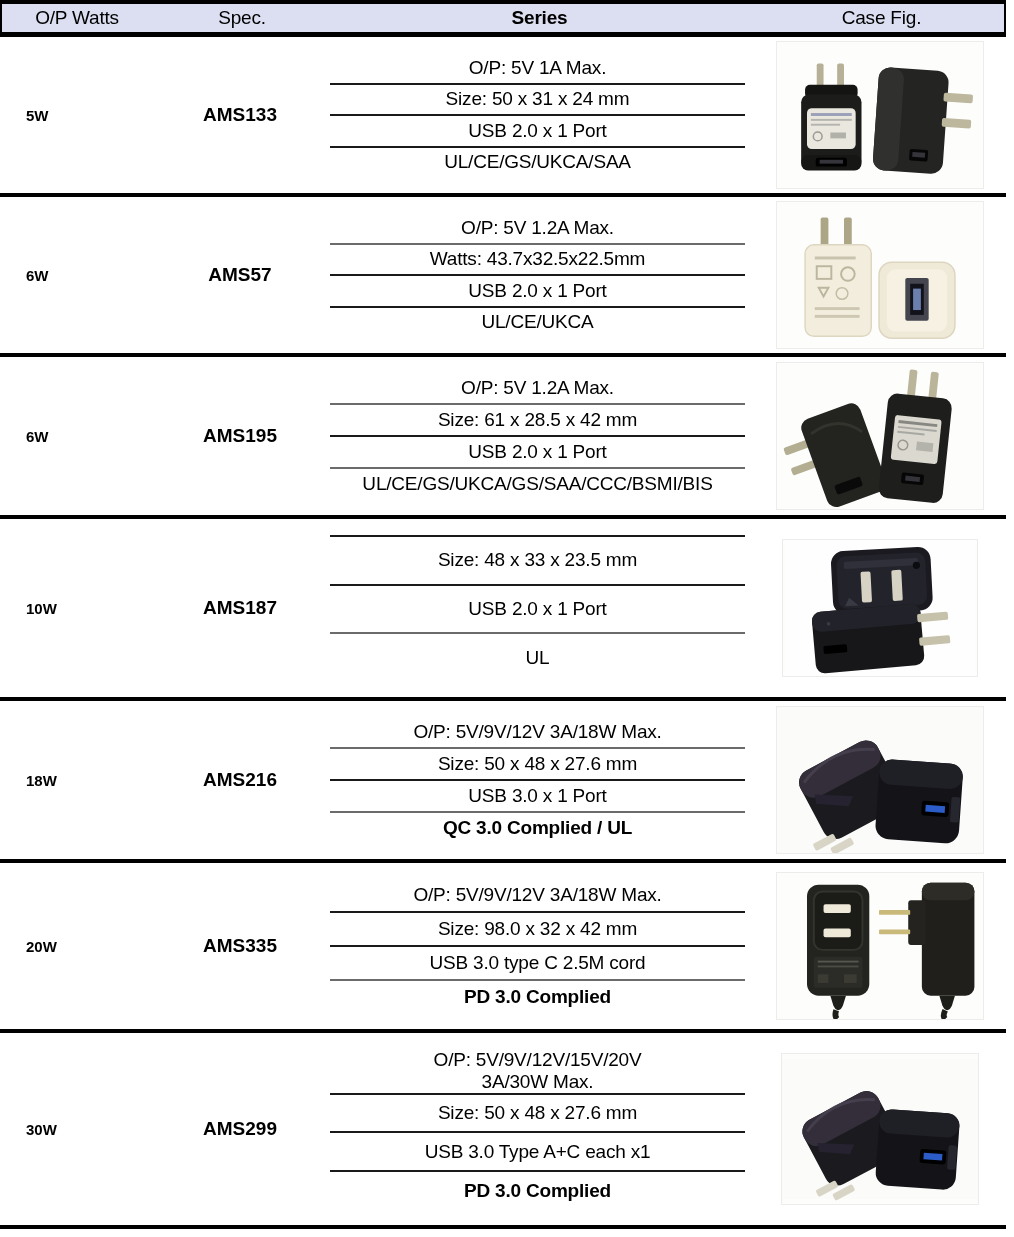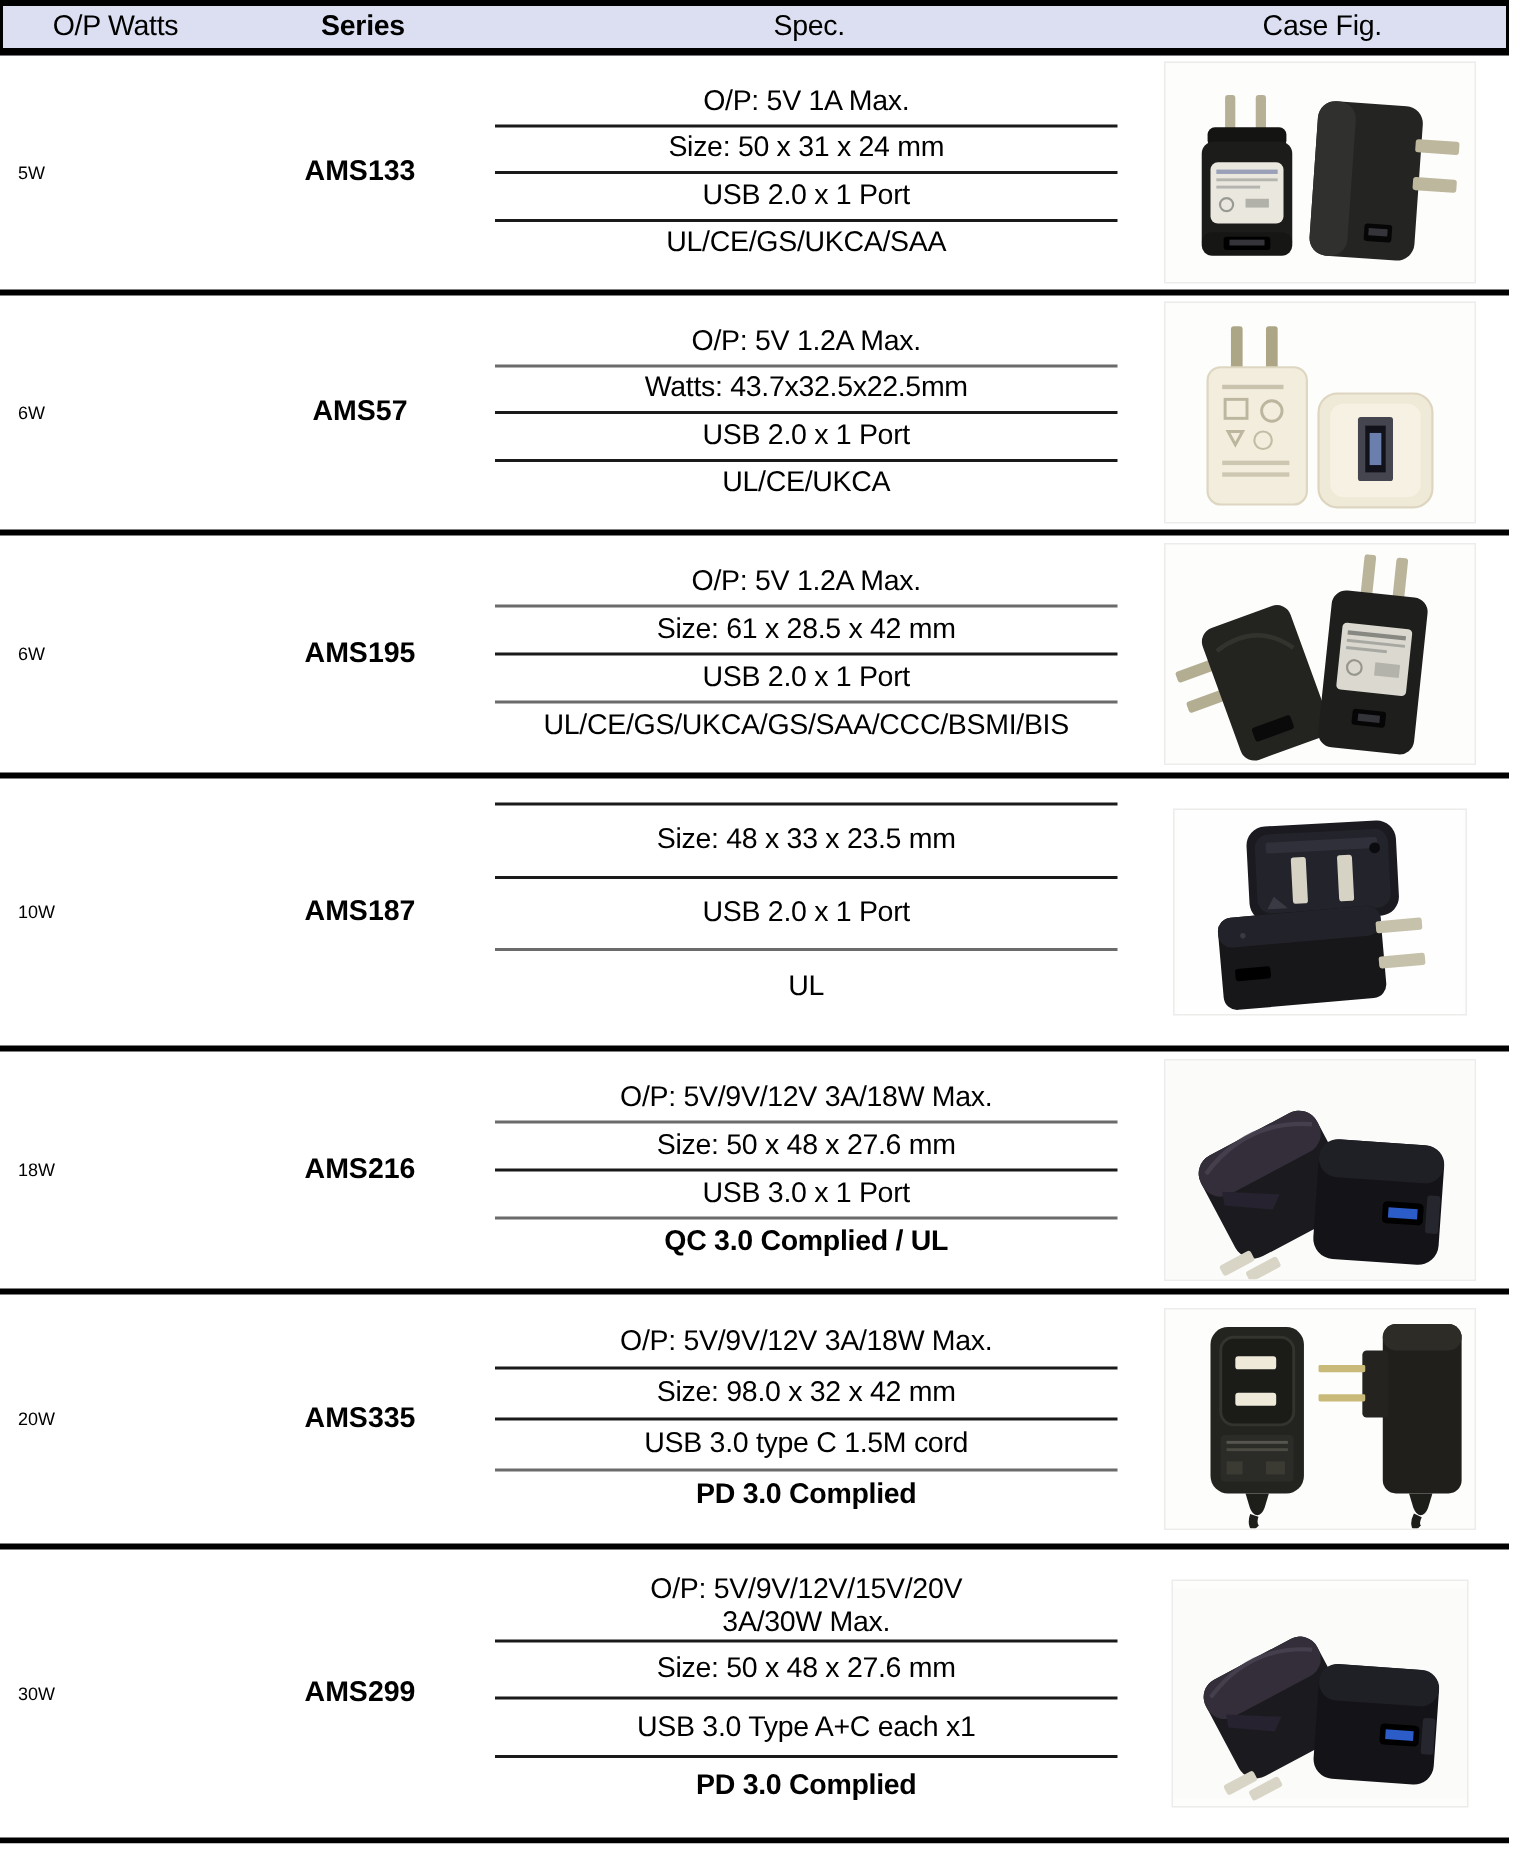--- a/index.html
+++ b/index.html
@@ -60,8 +60,8 @@
 
   <div class="header">
     <div class="hcell">O/P Watts</div>
+    <div class="hcell">Spec.</div>
     <div class="hcell hbold">Series</div>
-    <div class="hcell">Spec.</div>
     <div class="hcell">Case Fig.</div>
   </div>
 

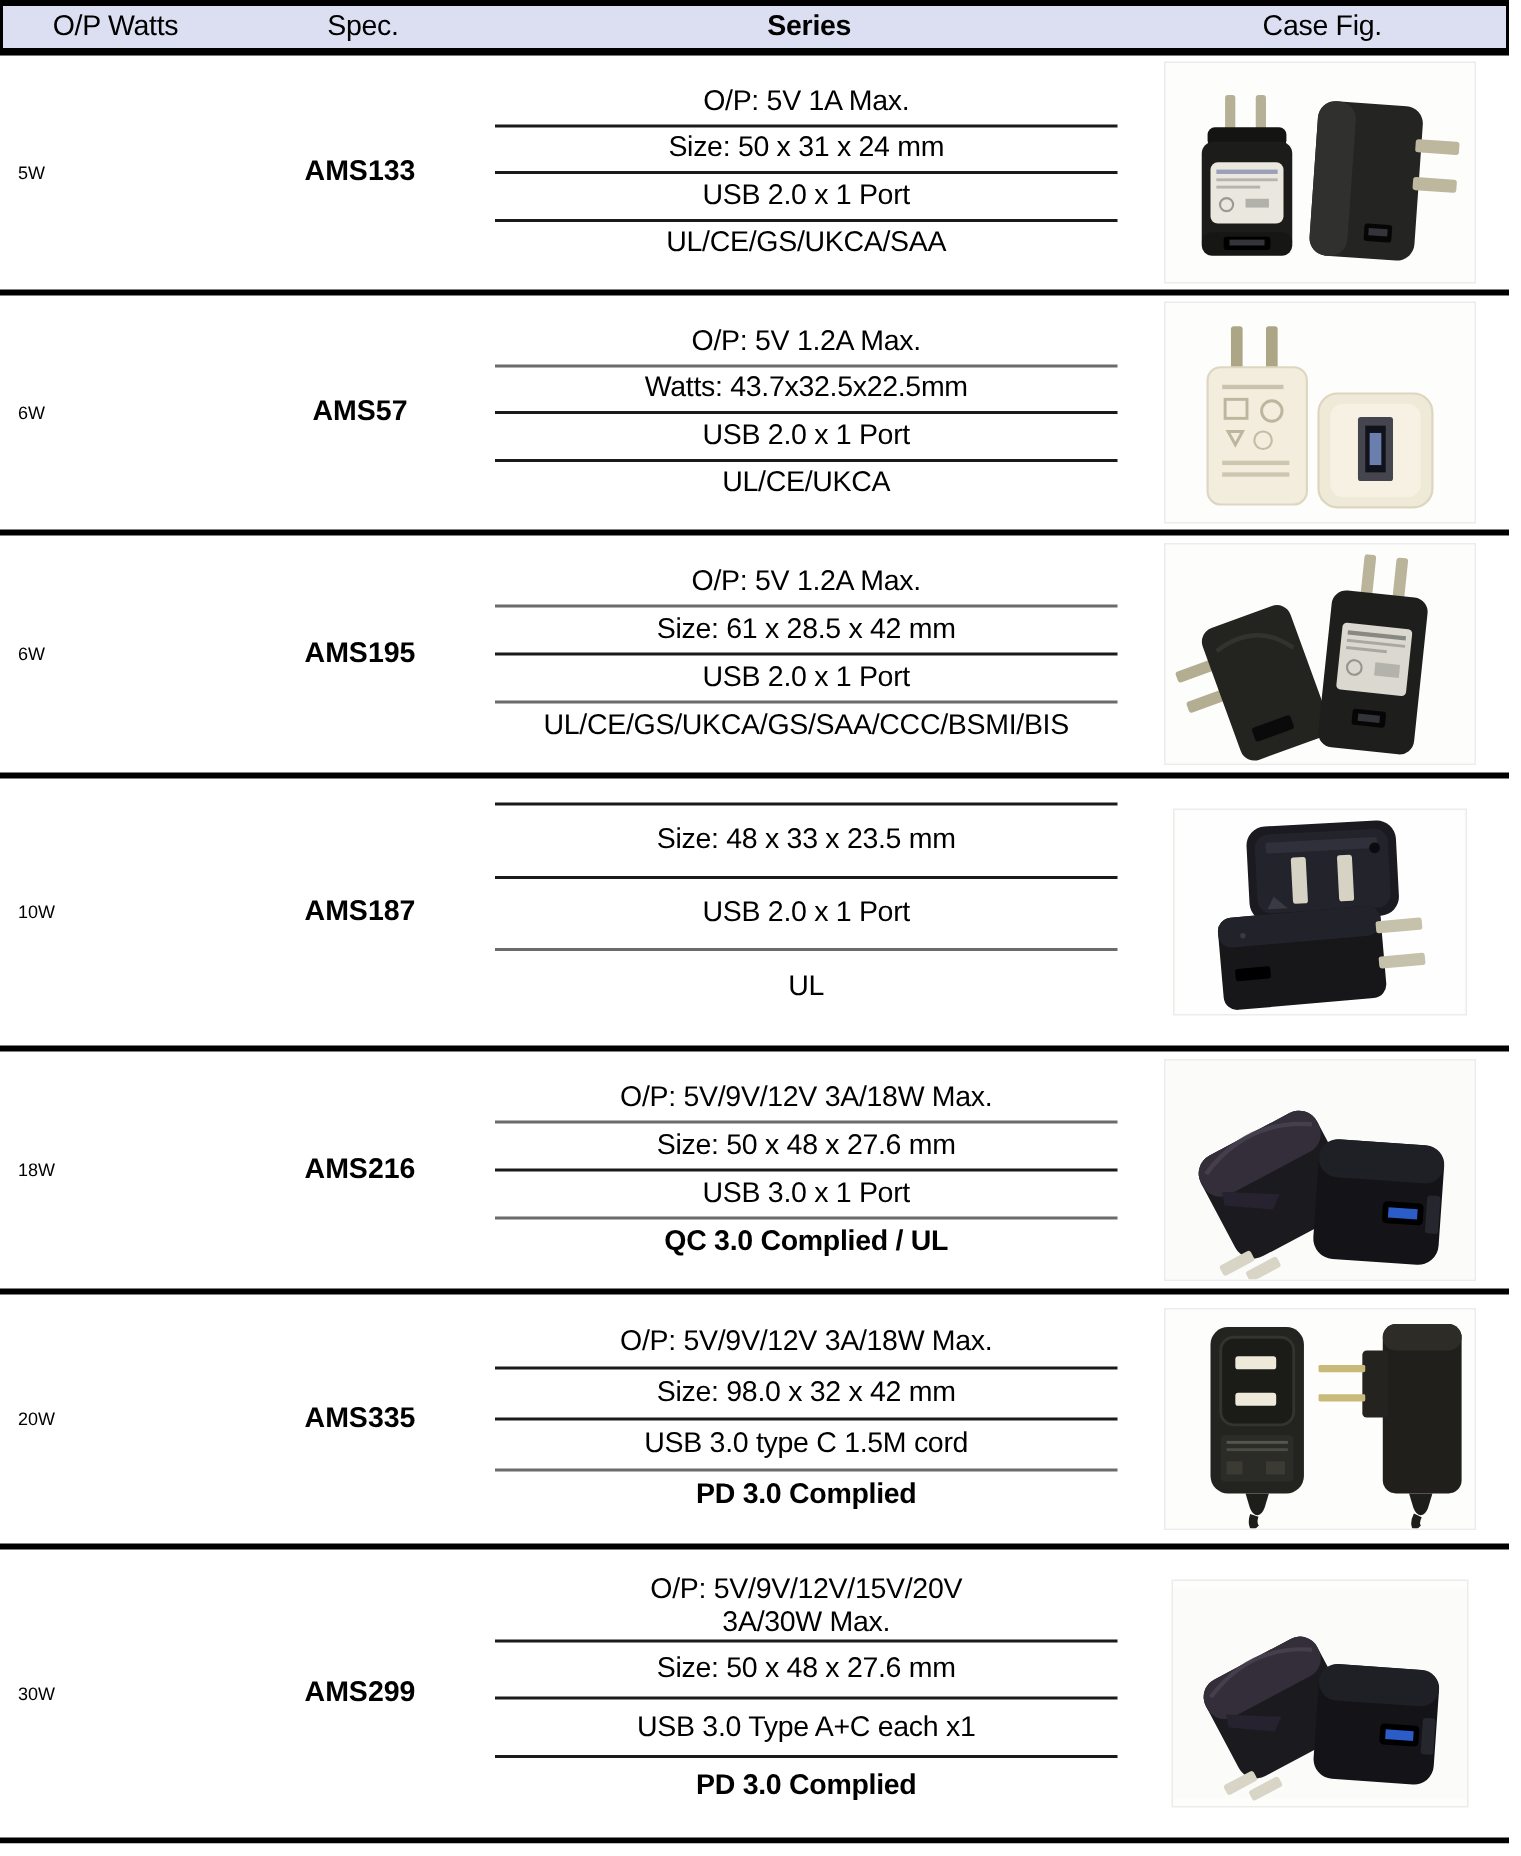--- a/index.html
+++ b/index.html
@@ -32,7 +32,7 @@
   .r1{height:156px}.r2{height:156px}.r3{height:158px}
   .r4{height:178px}.r5{height:158px}.r6{height:166px}.r7{height:192px}
   .cell{display:flex;align-items:center;justify-content:center;}
-  .cell.watts{justify-content:flex-start;padding-left:12px;font-weight:400;font-size:12px;box-sizing:border-box;}
+  .cell.watts{justify-content:flex-start;padding-left:26px;font-weight:700;font-size:15px;box-sizing:border-box;}
   .cell.series{font-weight:700;font-size:19px;}
   .cell.spec{flex-direction:column;align-items:stretch;padding:16px 0;box-sizing:border-box;}
   .spec-line{

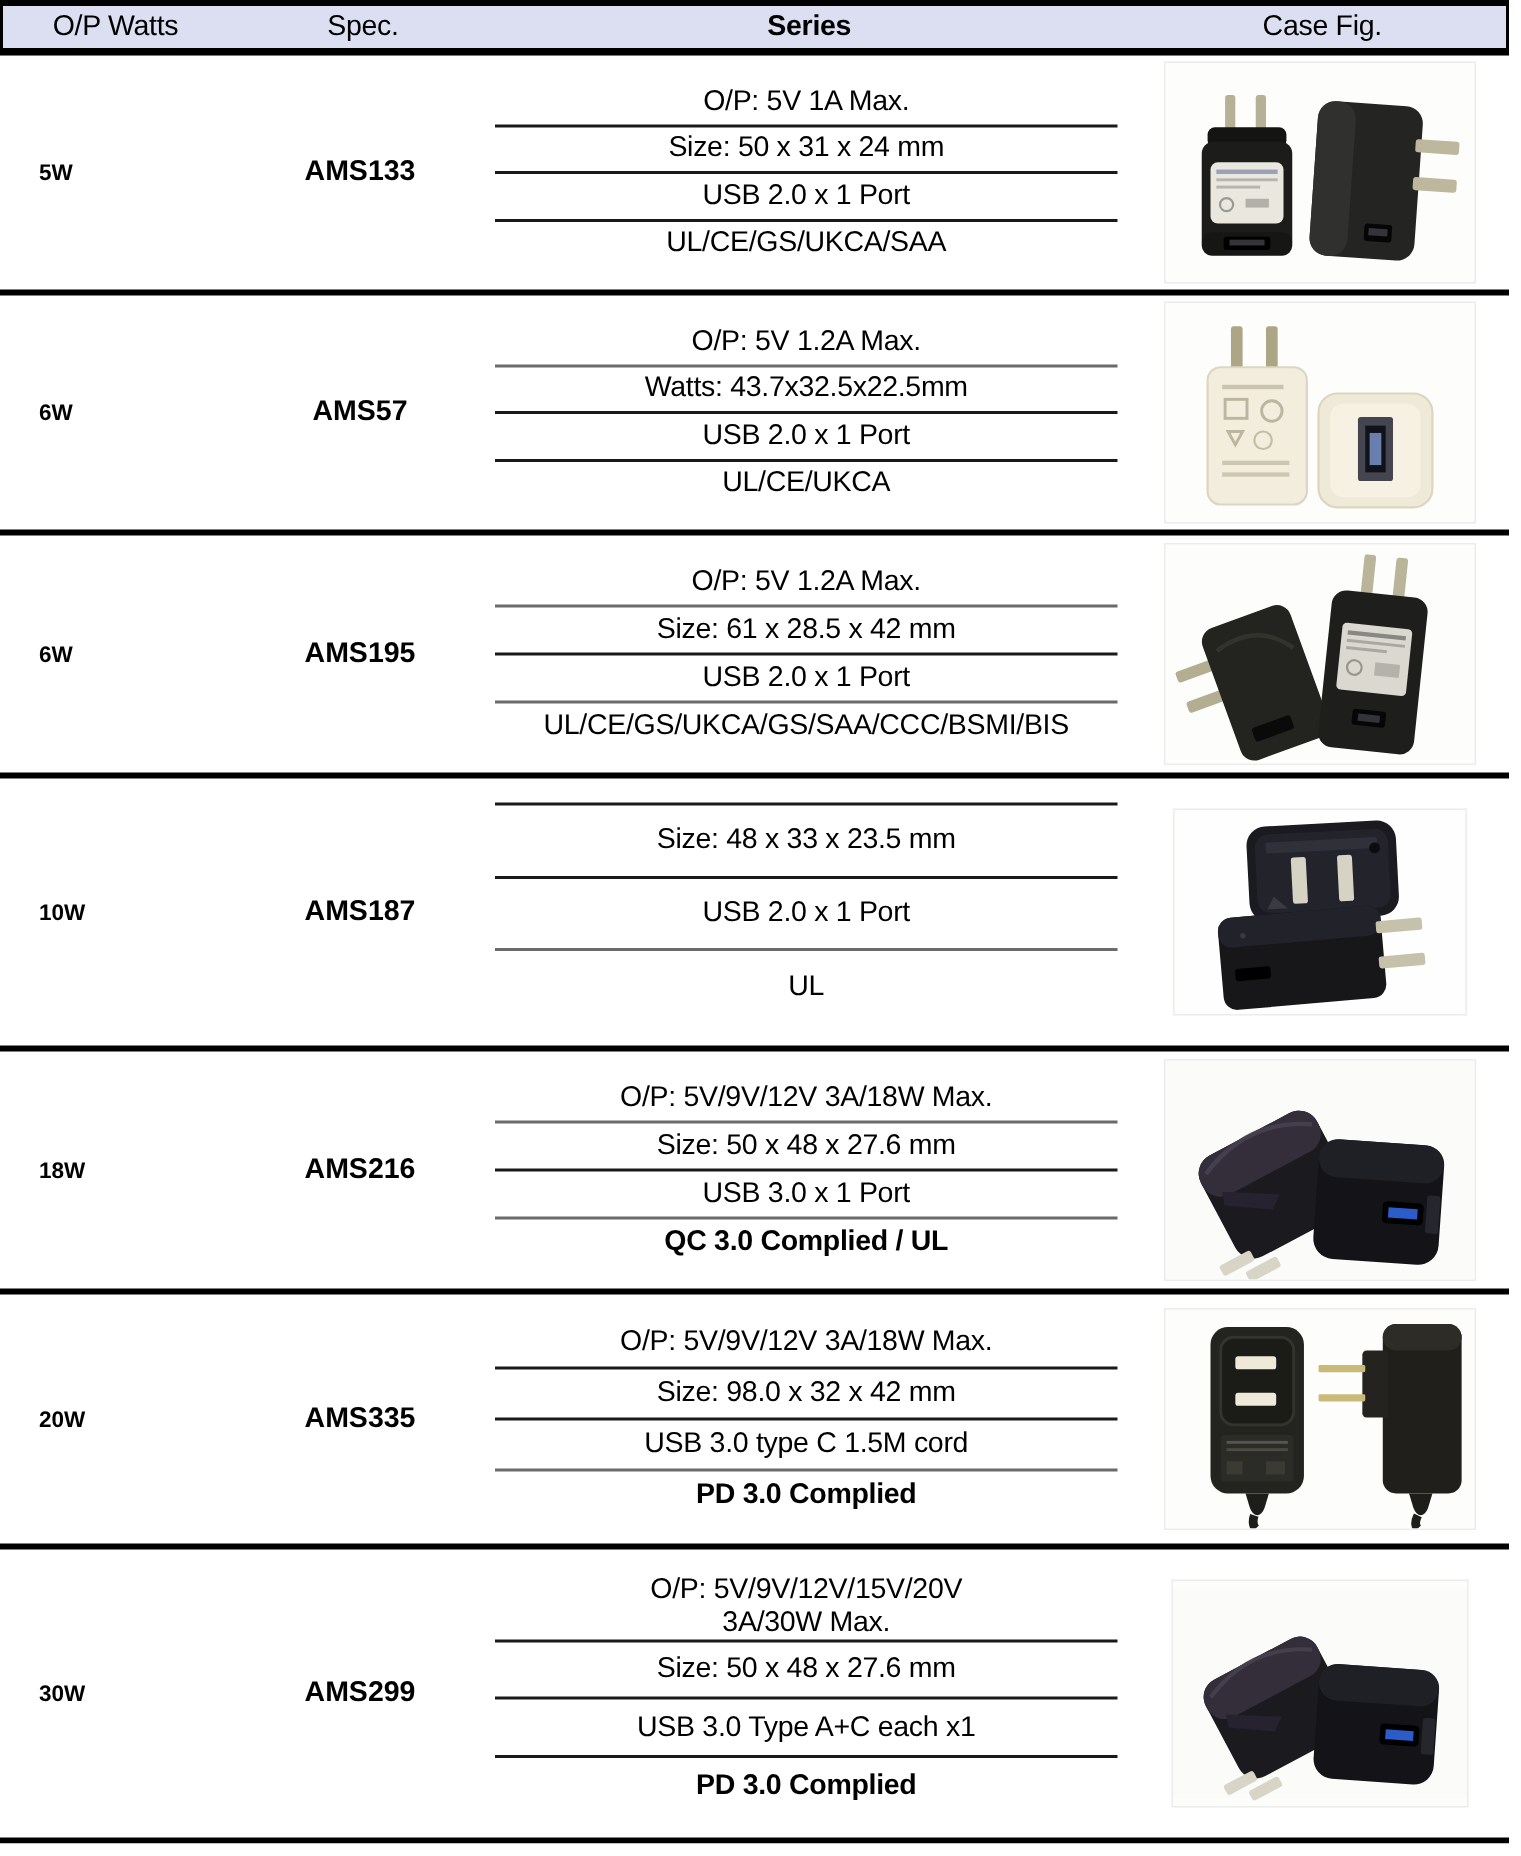--- a/index.html
+++ b/index.html
@@ -272,7 +272,7 @@
       <div class="sep dark"></div>
       <div class="spec-line">Size: 98.0 x 32 x 42 mm</div>
       <div class="sep dark"></div>
-      <div class="spec-line">USB 3.0 type C 1.5M cord</div>
+      <div class="spec-line">USB 3.0 type C 2.5M cord</div>
       <div class="sep"></div>
       <div class="spec-line strong">PD 3.0 Complied</div>
     </div>

